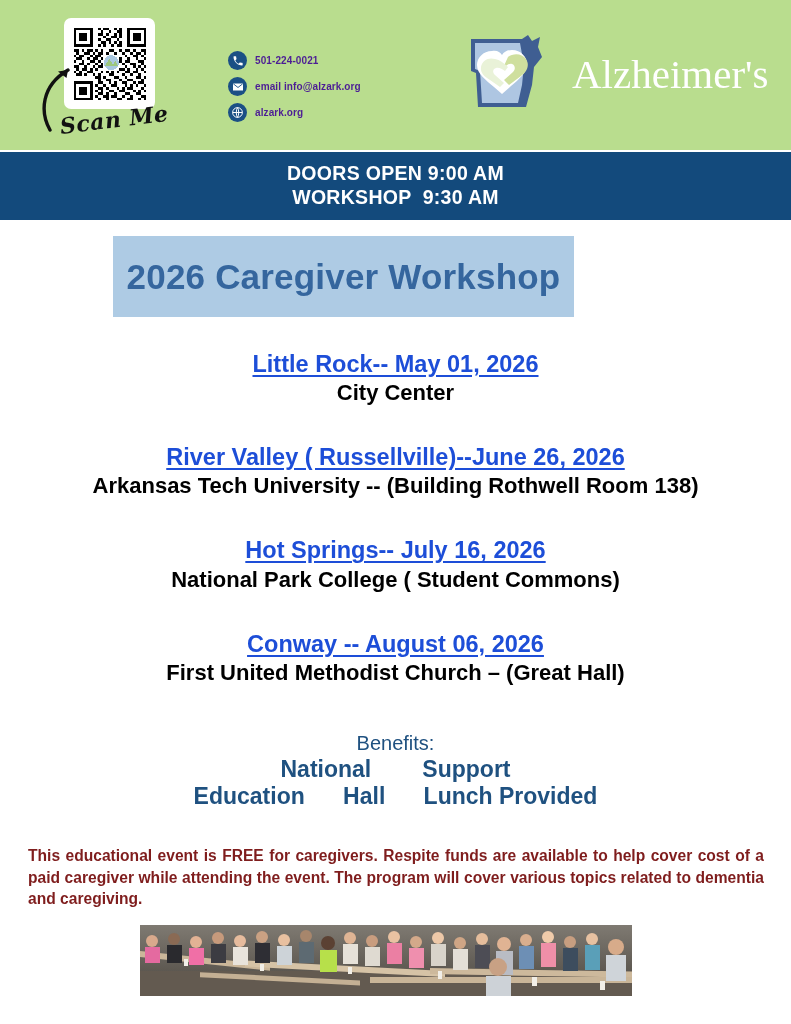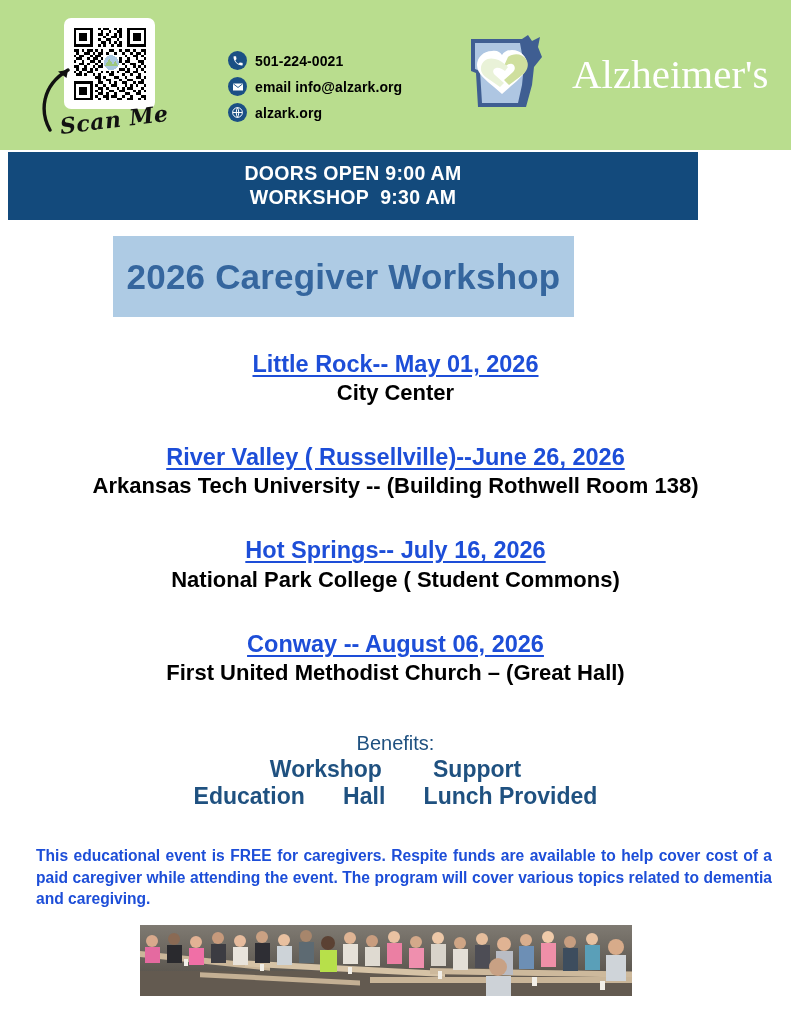--- a/index.html
+++ b/index.html
@@ -46,7 +46,7 @@
   }
   .cicon svg{display:block;}
   .ctext{
-    font-size:14px;font-weight:700;color:#000000;
+    font-size:10px;font-weight:700;color:#4c1d95;
     letter-spacing:.1px;white-space:nowrap;
   }
 

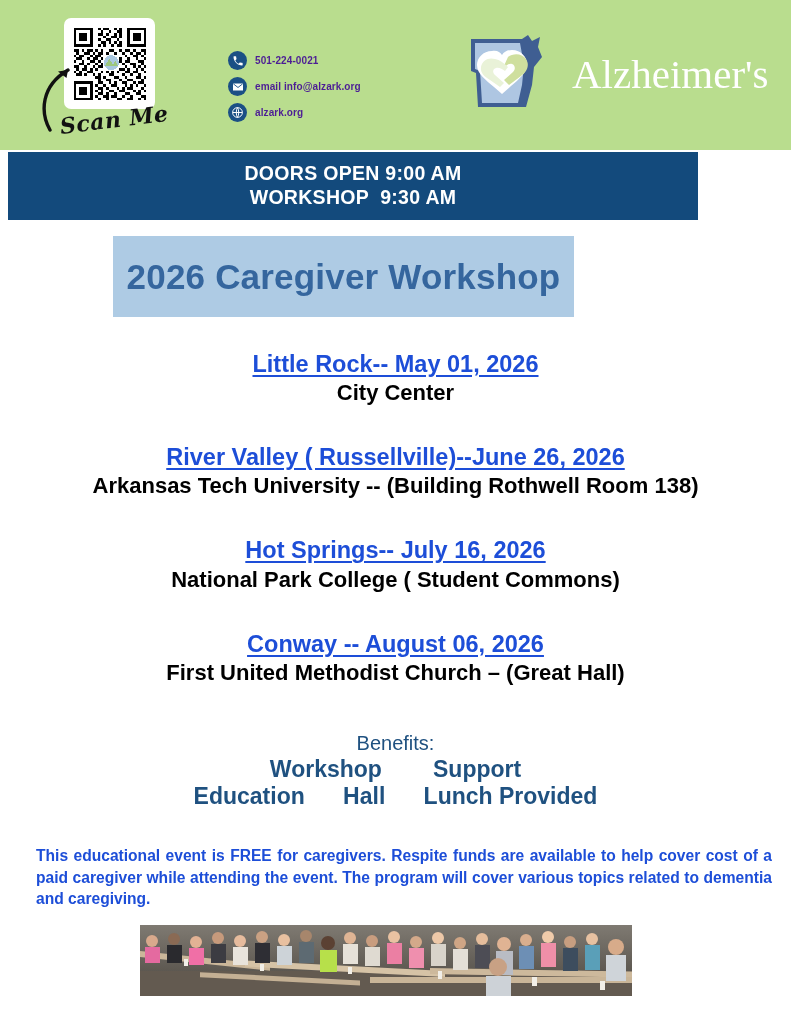--- a/index.html
+++ b/index.html
@@ -64,7 +64,7 @@
 
   
   .banner{
-    position:absolute;left:8px;top:152px;width:690px;height:68px;
+    position:absolute;left:0;top:152px;width:791px;height:68px;
     background:#134a7c;color:#ffffff;
     display:flex;flex-direction:column;align-items:center;justify-content:center;
     text-align:center;

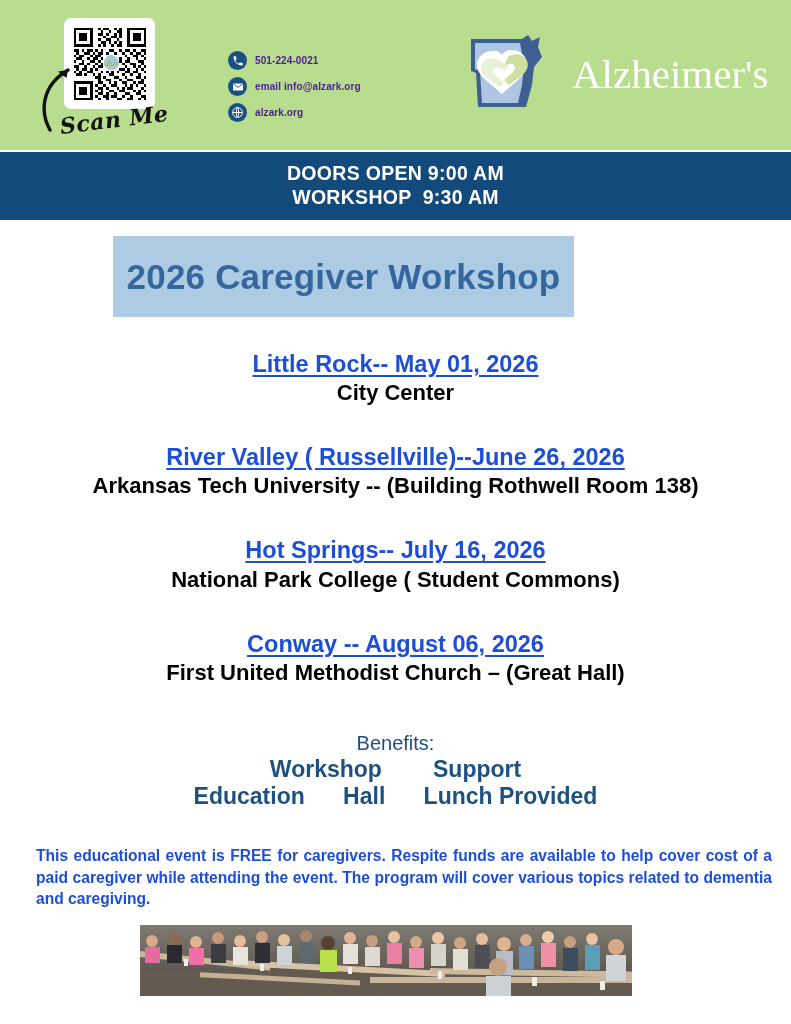--- a/index.html
+++ b/index.html
@@ -400,7 +400,7 @@
 
 <div class="benefits">
   <div class="benefits-title">Benefits:</div>
-  <div class="benefits-row">Workshop        Support</div>
+  <div class="benefits-row">National        Support</div>
   <div class="benefits-row">Education      Hall      Lunch Provided</div>
 </div>
 

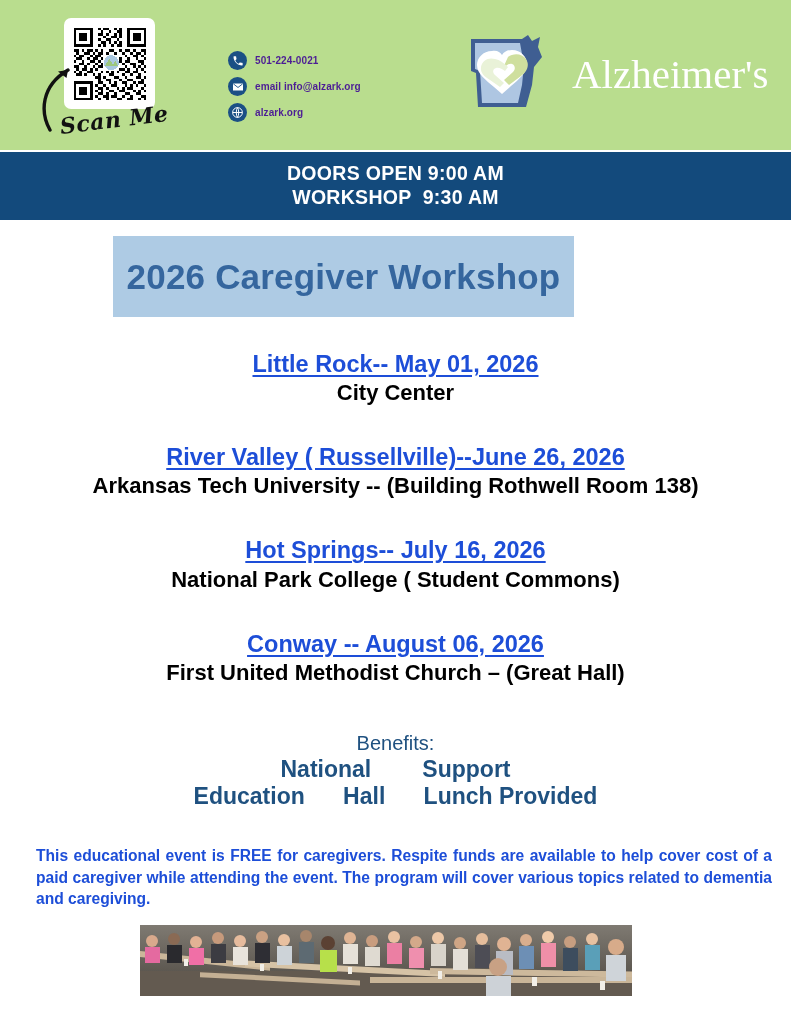--- a/index.html
+++ b/index.html
@@ -107,8 +107,8 @@
   
   .blurb{
     position:absolute;left:28px;top:845px;width:736px;
-    font-size:15.6px;font-weight:700;color:#1d4ed8;
-    line-height:1.38;text-align:justify;margin-left:8px;
+    font-size:15.6px;font-weight:700;color:#7f1d1d;
+    line-height:1.38;text-align:justify;
   }
 
   

